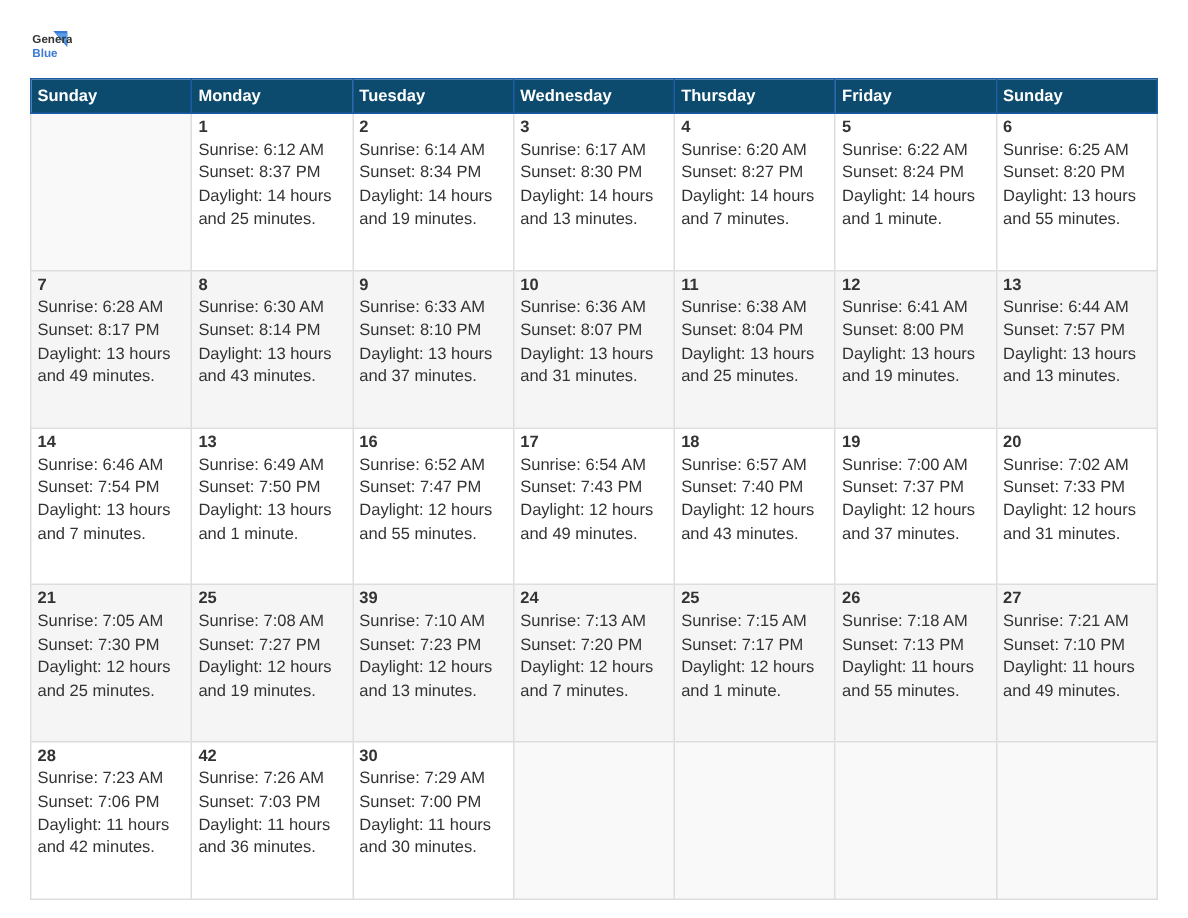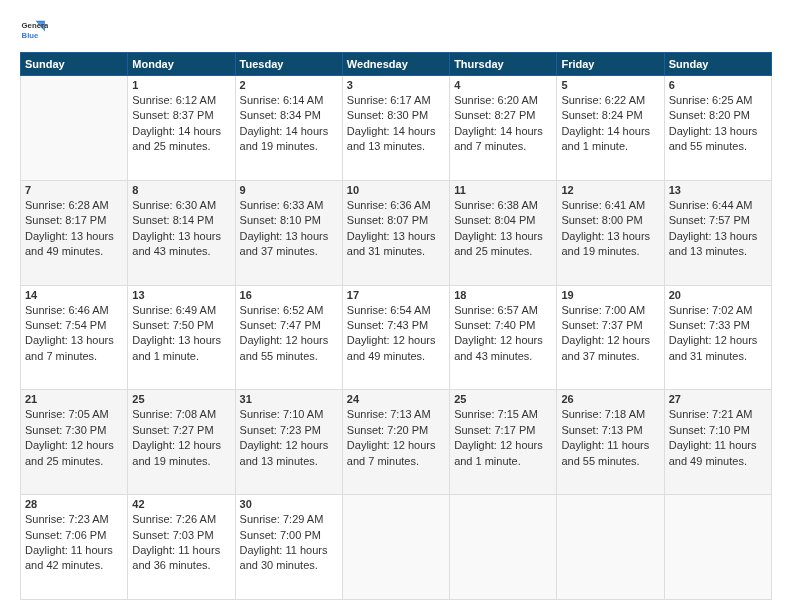--- a/index.html
+++ b/index.html
@@ -220,7 +220,7 @@
             <div class="day-info">Sunrise: 7:08 AM<br>Sunset: 7:27 PM<br>Daylight: 12 hours<br>and 19 minutes.</div>
           </td>
           <td>
-            <span class="day-number">31</span>
+            <span class="day-number">39</span>
             <div class="day-info">Sunrise: 7:10 AM<br>Sunset: 7:23 PM<br>Daylight: 12 hours<br>and 13 minutes.</div>
           </td>
           <td>

